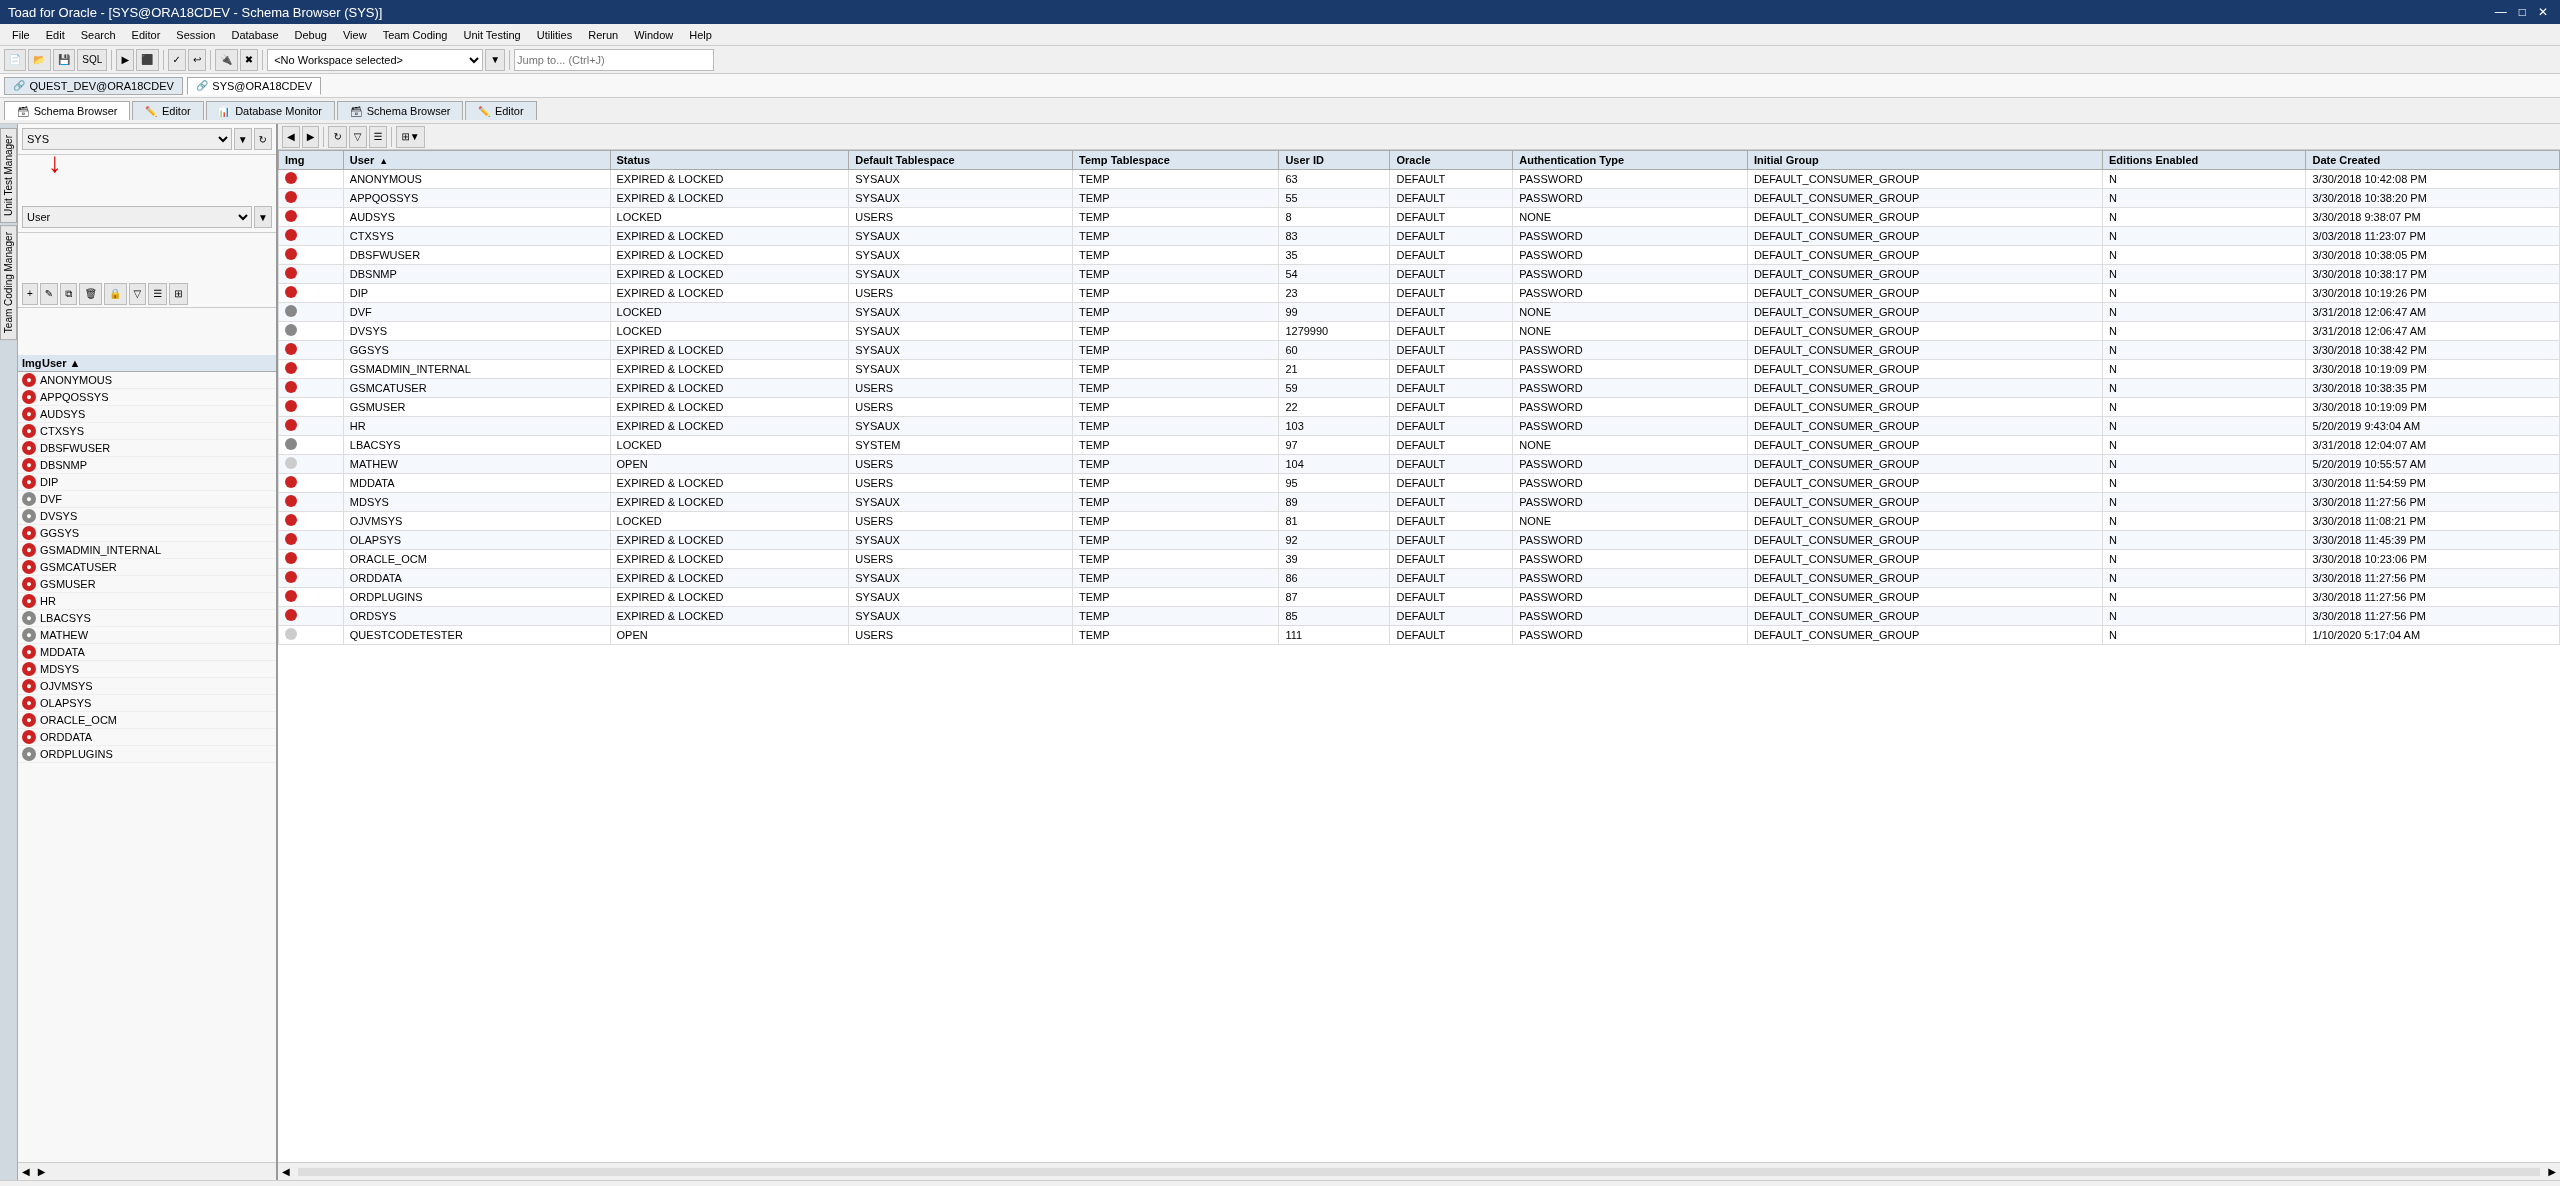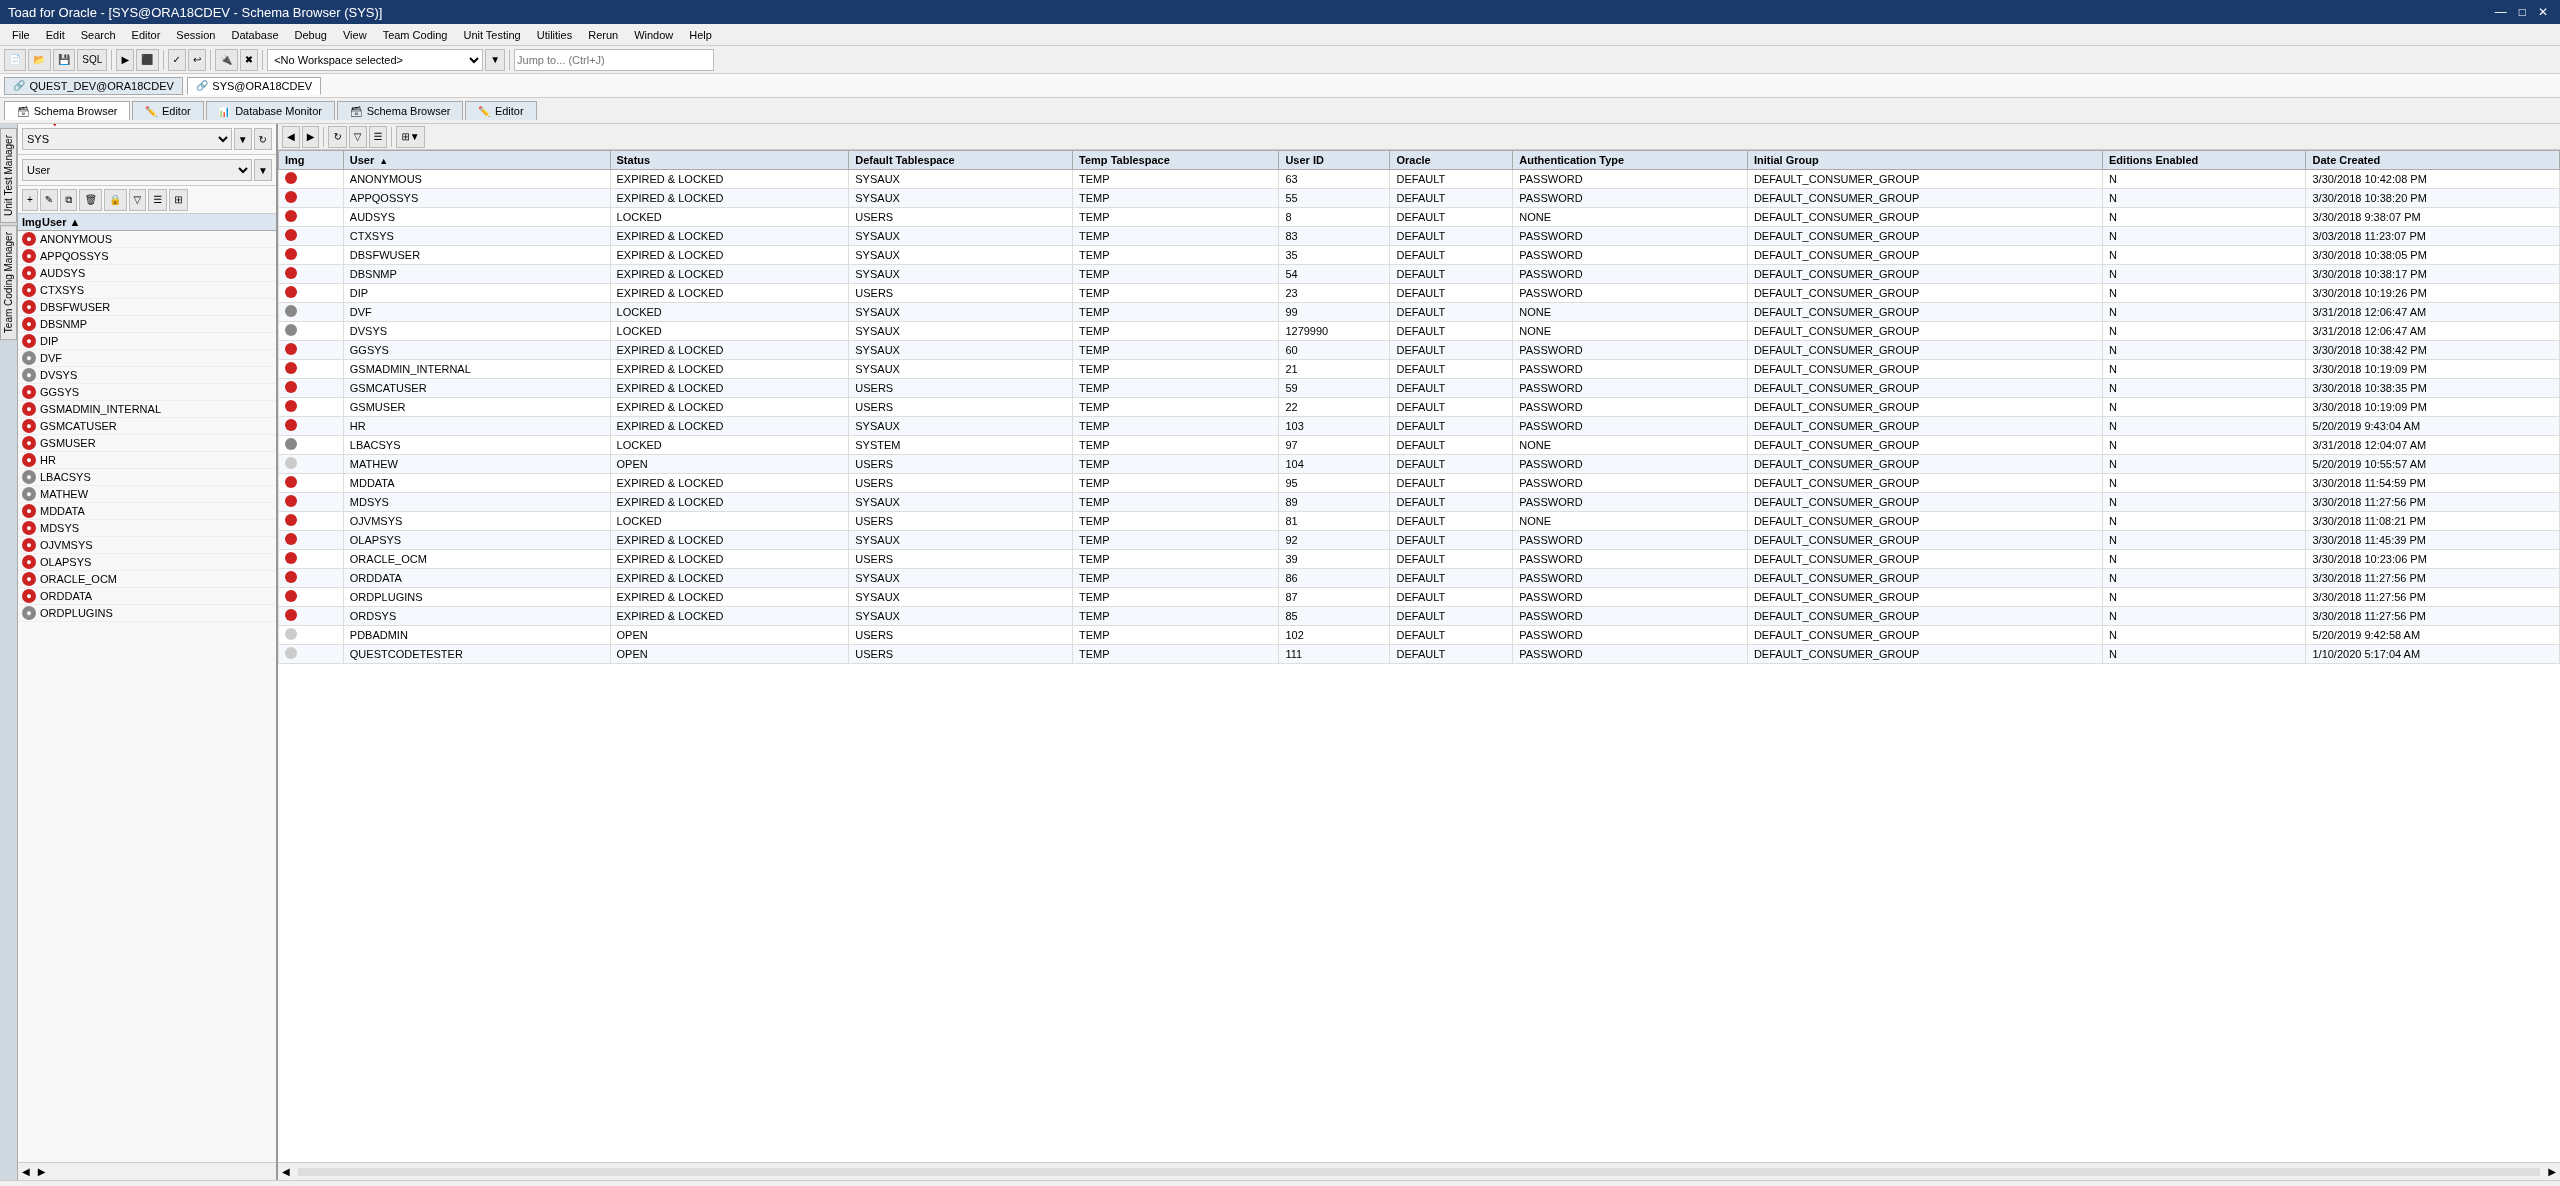--- a/index.html
+++ b/index.html
@@ -119,6 +119,7 @@
       display: flex;
       flex-direction: column;
       background: #f8f8f8;
+      gap: 47px;
     }
 
     

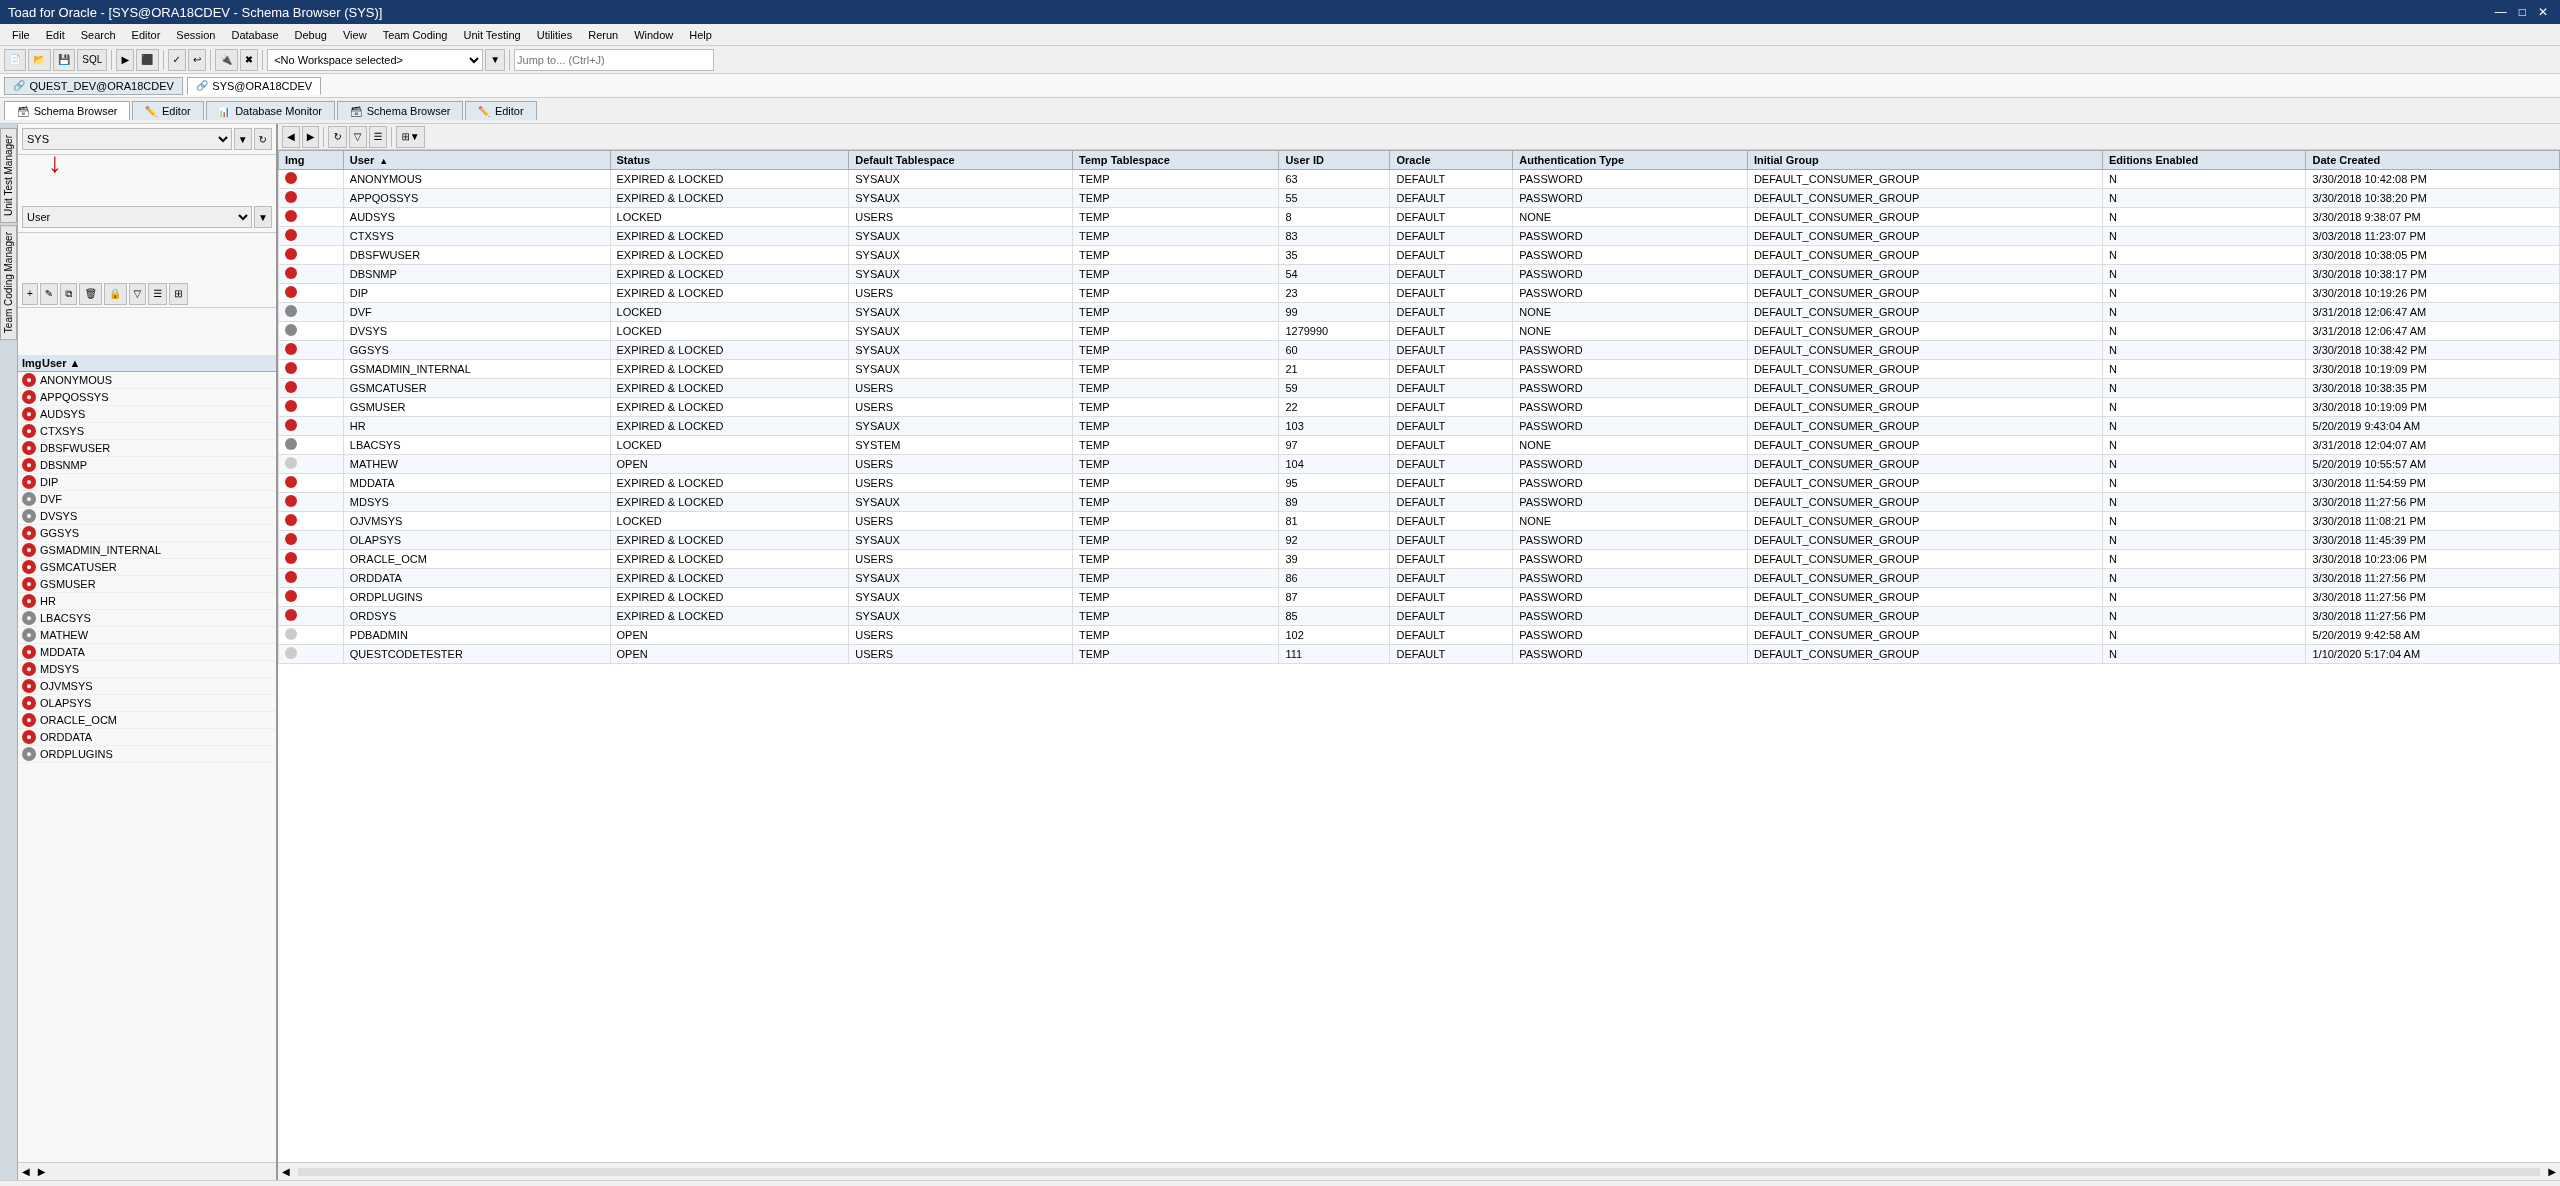--- a/index.html
+++ b/index.html
@@ -894,19 +894,6 @@
             </tr>
             <tr>
               <td><span style="display: inline-block; width: 12px; height: 12px; border-radius: 50%; background: rgb(204, 204, 204);"></span></td>
-              <td>PDBADMIN</td>
-              <td>OPEN</td>
-              <td>USERS</td>
-              <td>TEMP</td>
-              <td>102</td>
-              <td>DEFAULT</td>
-              <td>PASSWORD</td>
-              <td>DEFAULT_CONSUMER_GROUP</td>
-              <td>N</td>
-              <td>5/20/2019 9:42:58 AM</td>
-            </tr>
-            <tr>
-              <td><span style="display: inline-block; width: 12px; height: 12px; border-radius: 50%; background: rgb(204, 204, 204);"></span></td>
               <td>QUESTCODETESTER</td>
               <td>OPEN</td>
               <td>USERS</td>

